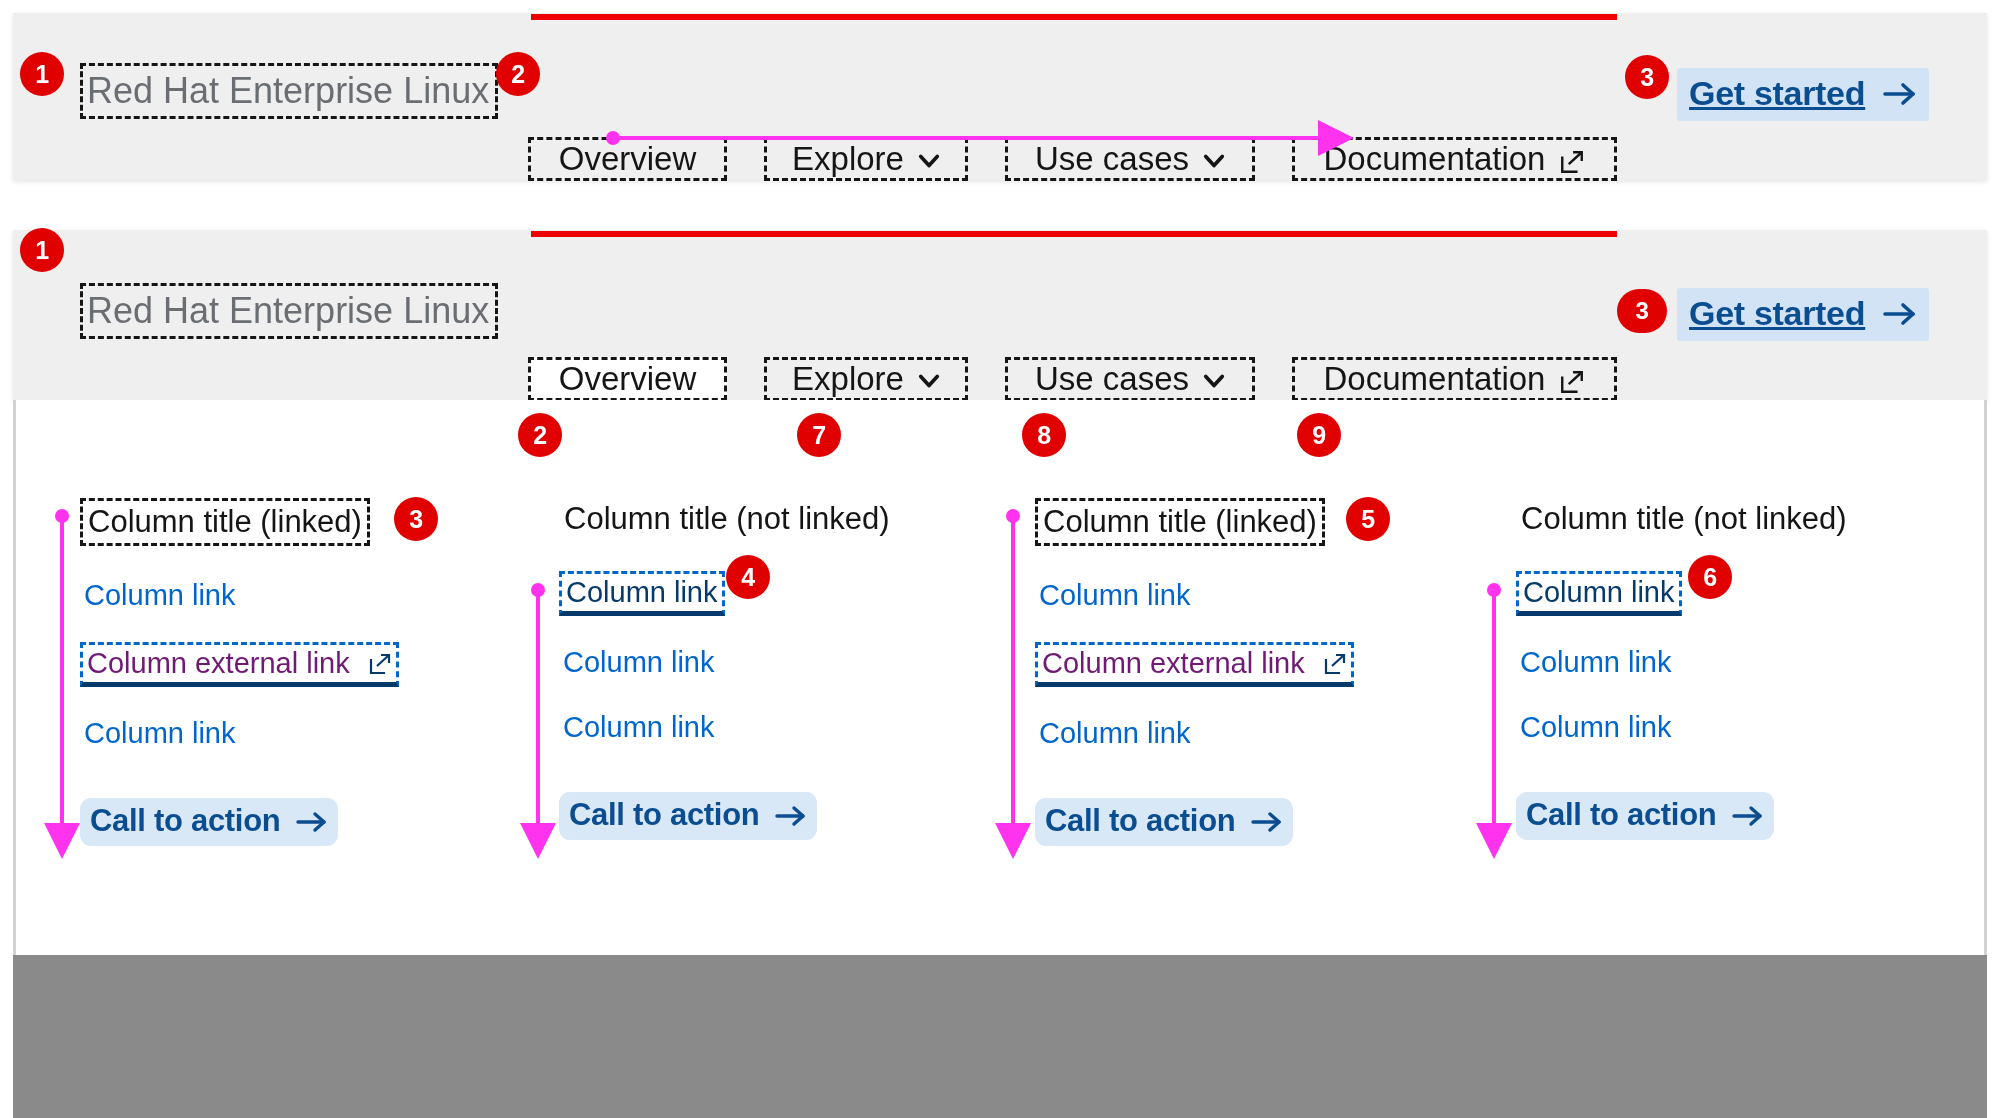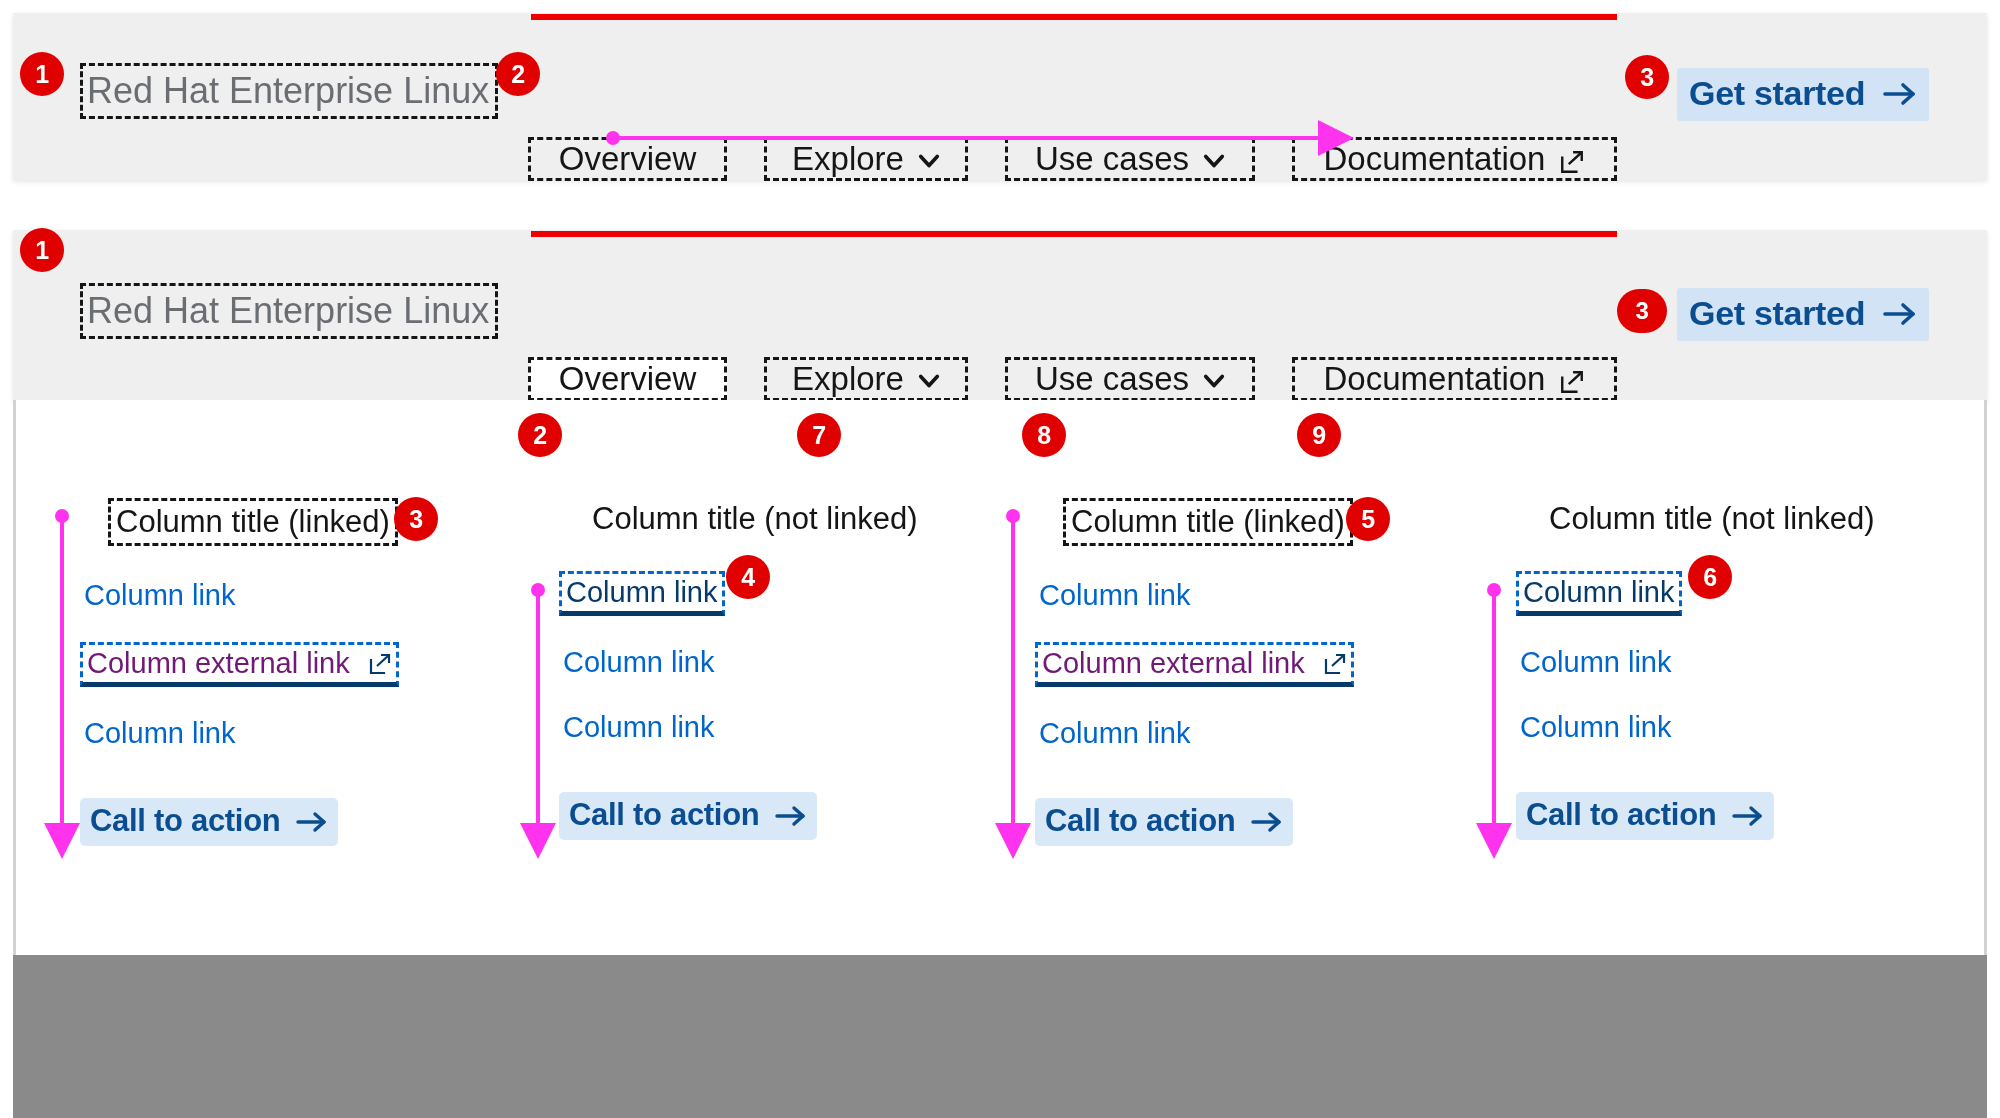--- a/index.html
+++ b/index.html
@@ -61,6 +61,7 @@
     white-space:nowrap;
     border-radius:3px;
     letter-spacing:-0.3px;
+    text-decoration:underline;
   }
   .getstarted .arr{display:inline-block;width:34px;height:28px;position:relative;top:2px;}
 

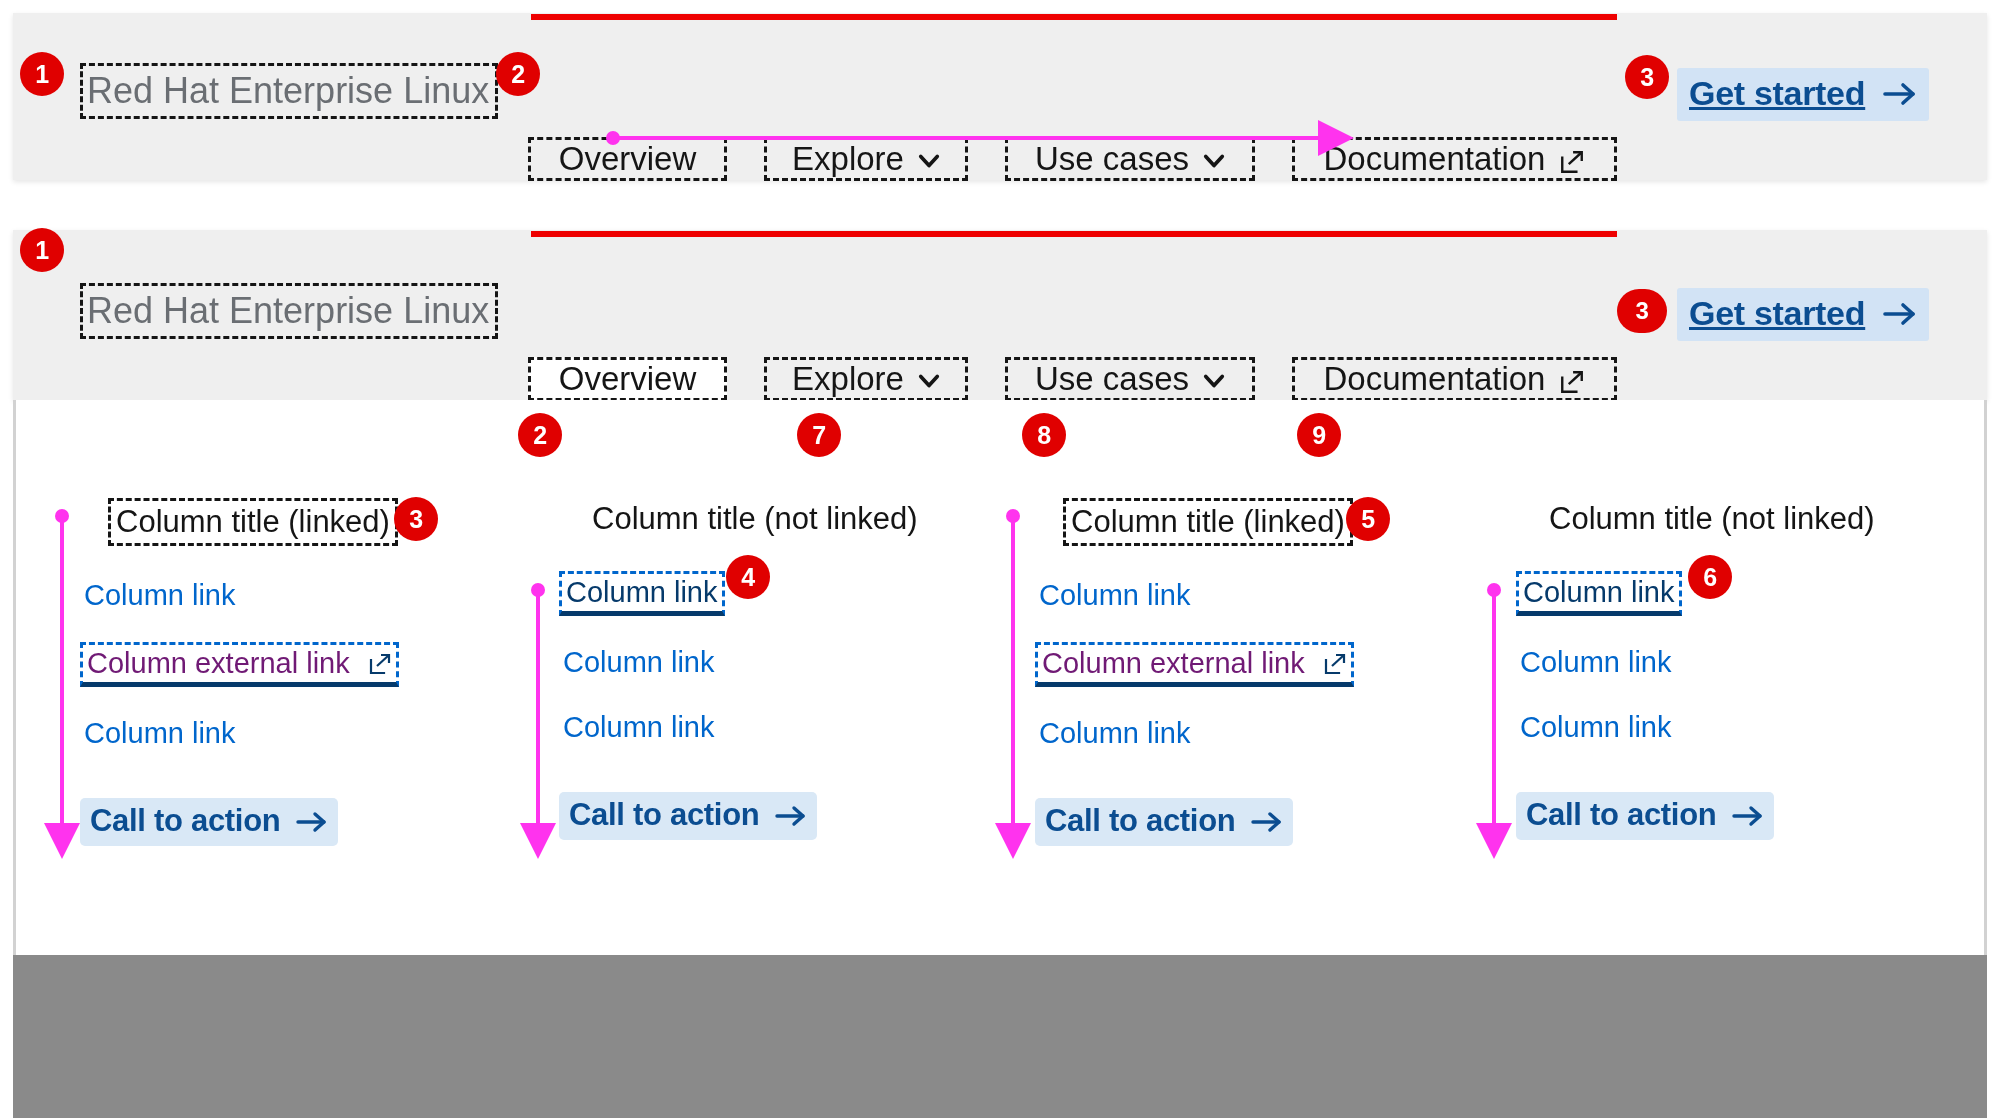--- a/index.html
+++ b/index.html
@@ -81,7 +81,7 @@
   .col{position:absolute;top:0;}
   .col-title{
     font-size:31px;color:#151515;white-space:nowrap;
-    display:inline-block;padding:3px 5px;margin-left:28px;
+    display:inline-block;padding:3px 5px;
   }
   .col-title.linked{border:3px dashed #151515;}
   .col-link{

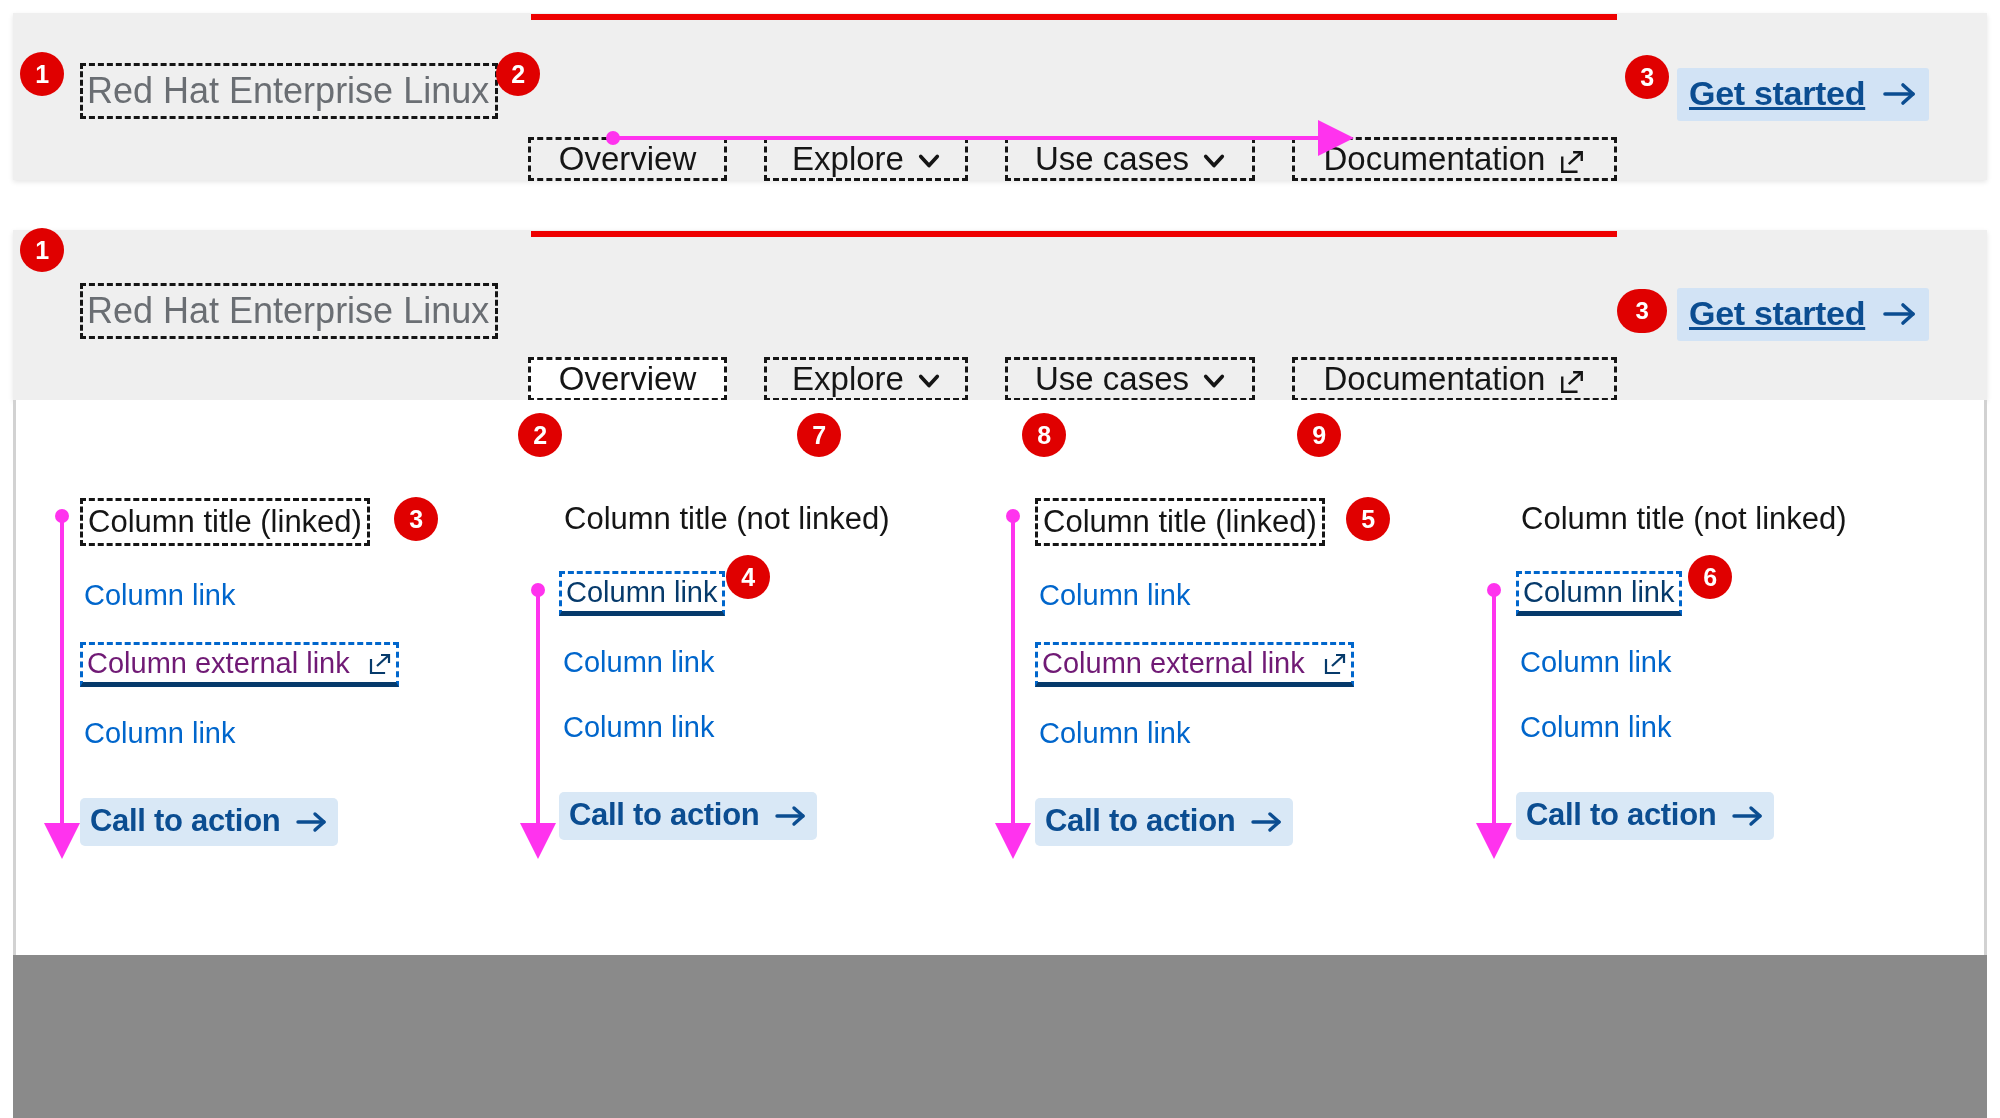--- a/index.html
+++ b/index.html
@@ -104,7 +104,7 @@
     background:#d9e8f6;color:#0b4d91;
     font-size:31px;font-weight:bold;
     padding:5px 10px 7px 10px;
-    white-space:nowrap;border-radius:5px;letter-spacing:-0.3px;
+    white-space:nowrap;border-radius:11px;letter-spacing:-0.3px;
   }
   .cta .arr{display:inline-block;width:32px;height:26px;position:relative;top:2px;}
 

